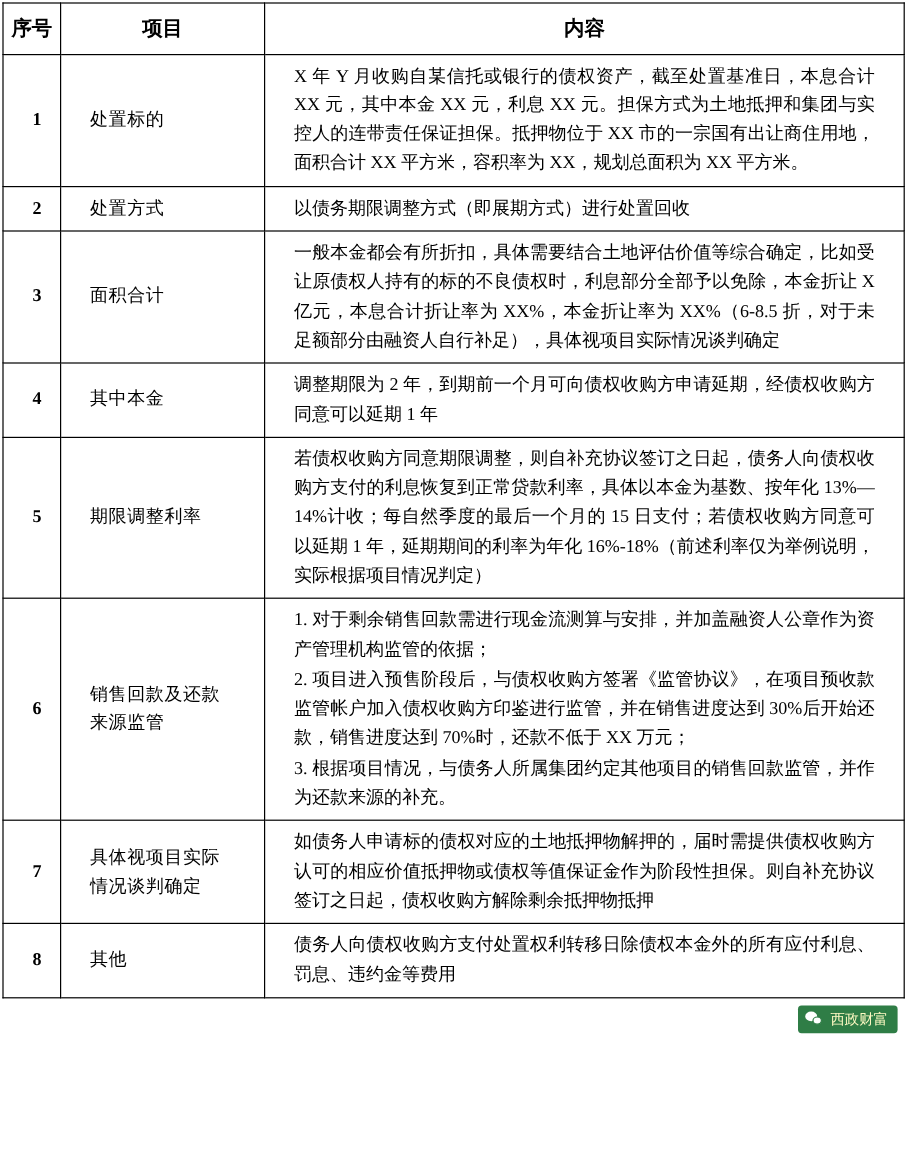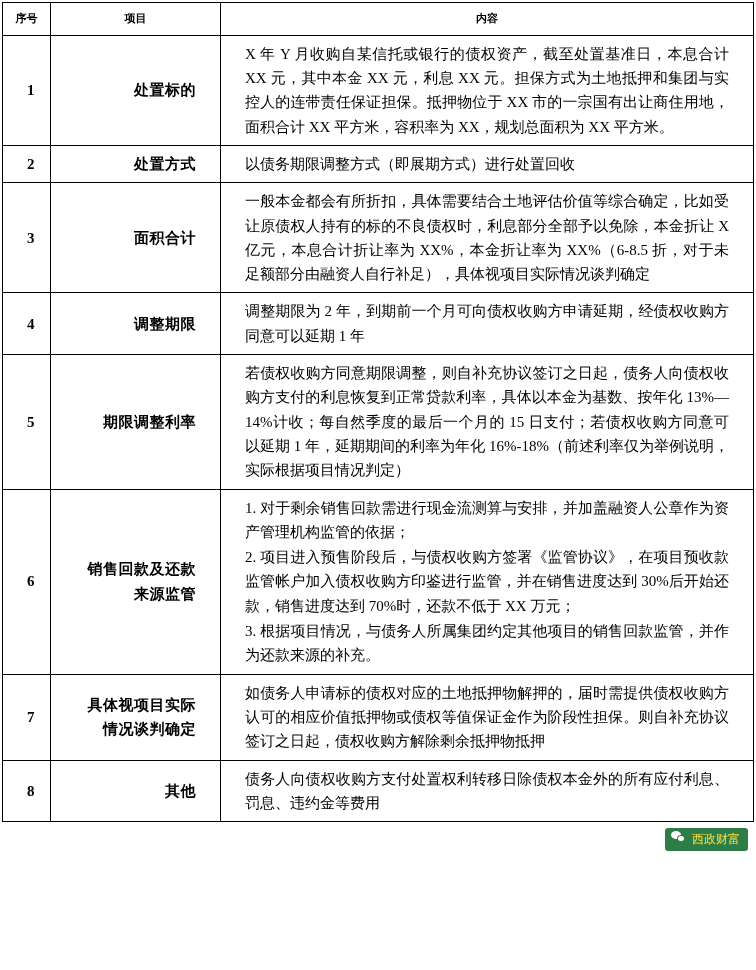--- a/index.html
+++ b/index.html
@@ -38,7 +38,7 @@
   thead td.head-cell {
     text-align: center;
     font-weight: bold;
-    font-size: 11px;
+    font-size: 17px;
     padding: 7px 4px;
   }
   td.no-cell {

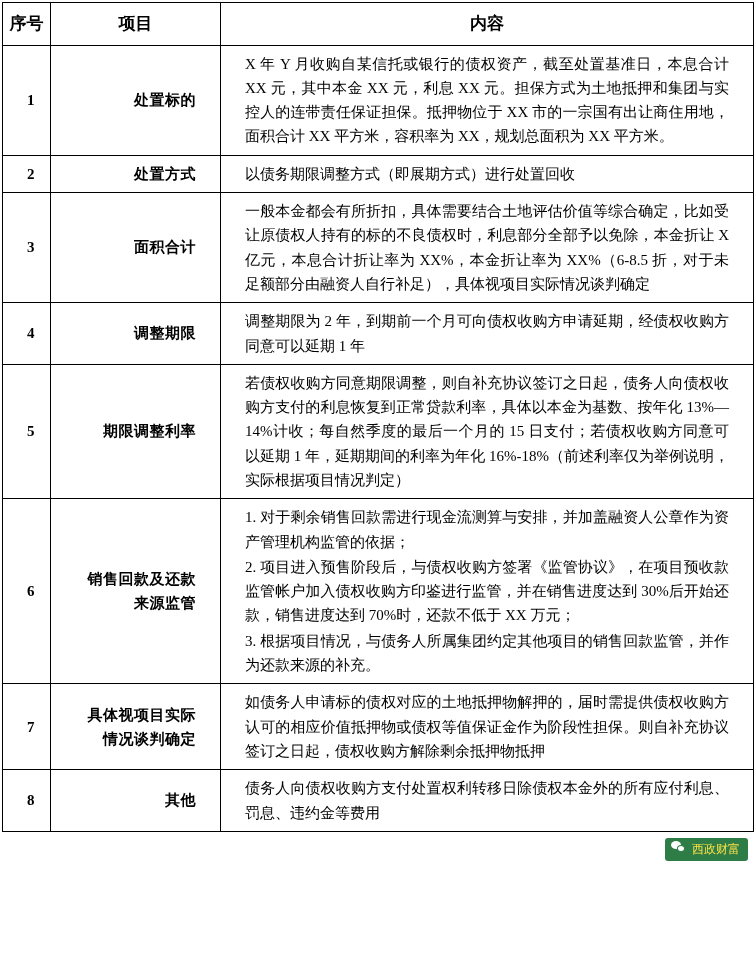--- a/index.html
+++ b/index.html
@@ -47,8 +47,8 @@
     font-size: 15px;
   }
   td.item-cell {
-    text-align: right;
-    font-weight: bold;
+    text-align: left;
+    font-weight: normal;
     font-size: 15px;
     letter-spacing: 0.5px;
     line-height: 1.6;

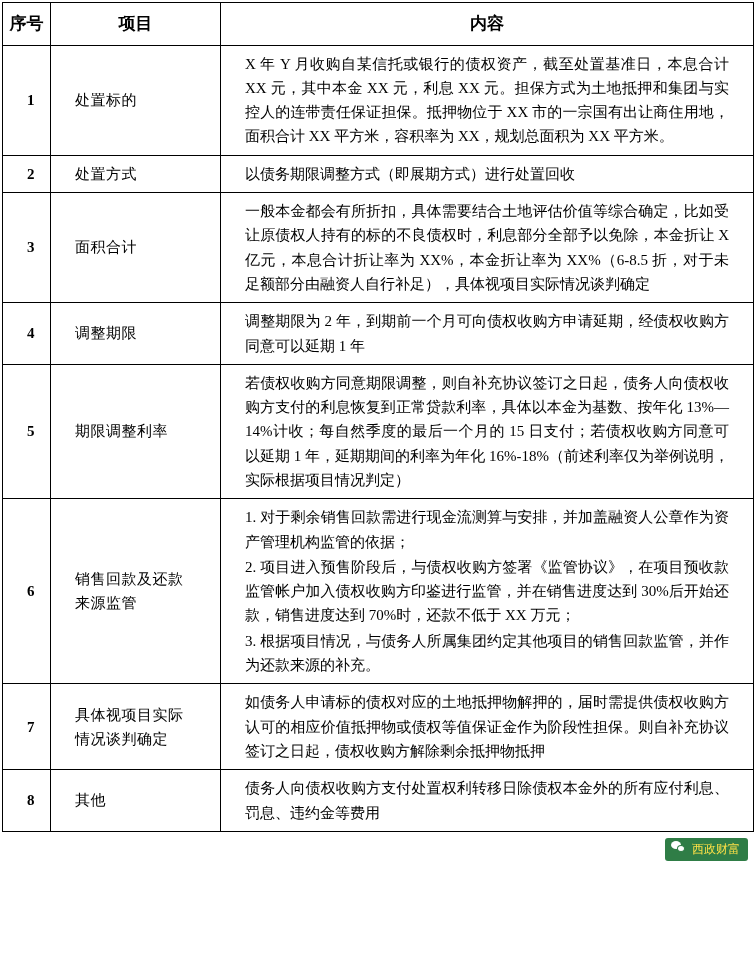--- a/index.html
+++ b/index.html
@@ -150,7 +150,7 @@
       </tr>
       <tr>
         <td class="no-cell">4</td>
-        <td class="item-cell">调整期限</td>
+        <td class="item-cell">其中本金</td>
         <td class="content-cell">
           <p>调整期限为 2 年，到期前一个月可向债权收购方申请延期，经债权收购方同意可以延期 1 年</p>
         </td>

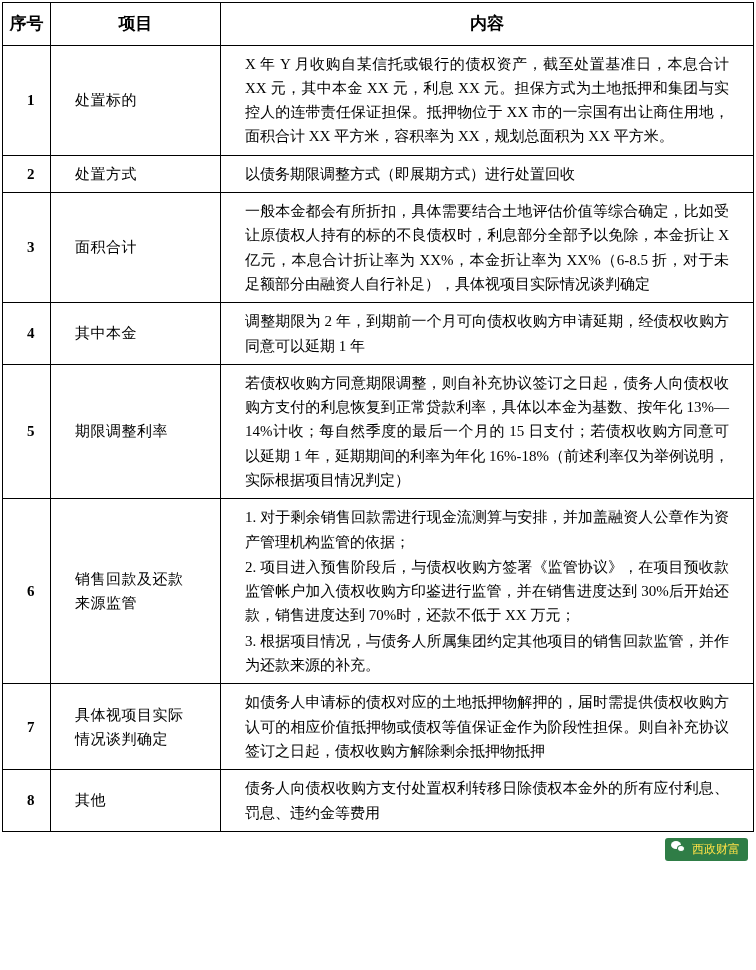--- a/index.html
+++ b/index.html
@@ -77,10 +77,10 @@
     right: 8px;
     top: 2px;
     display: flex;
-    align-items: flex-start;
+    align-items: center;
     gap: 6px;
     background: #2f7d46;
-    color: #fde047;
+    color: #fef9c3;
     font-size: 12px;
     font-family: "Liberation Sans", sans-serif;
     padding: 3px 8px 3px 6px;

